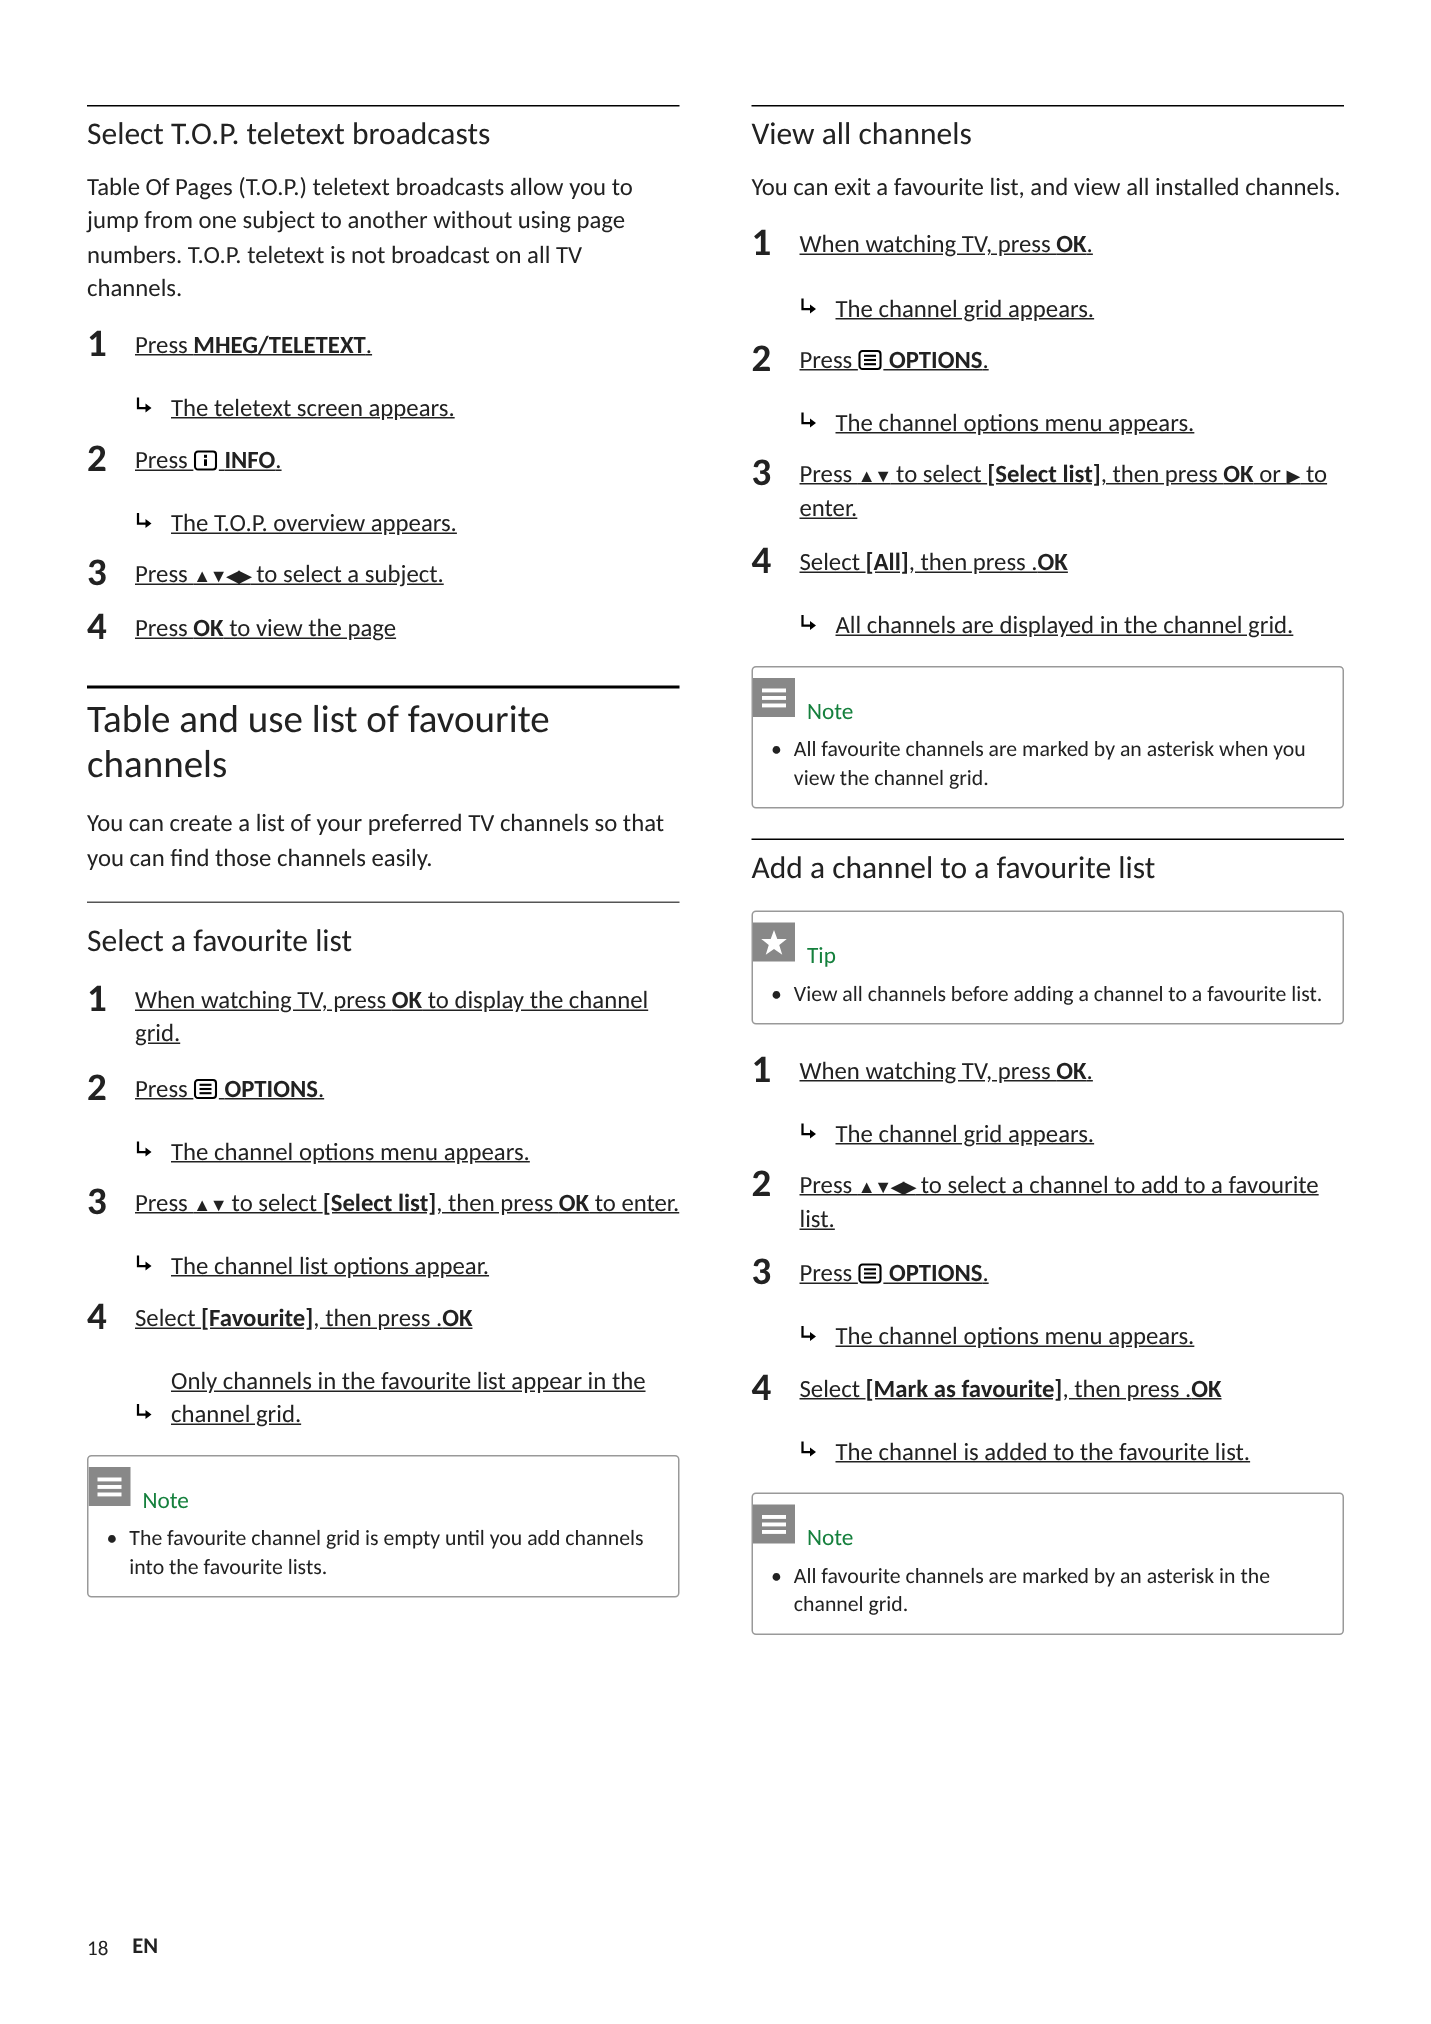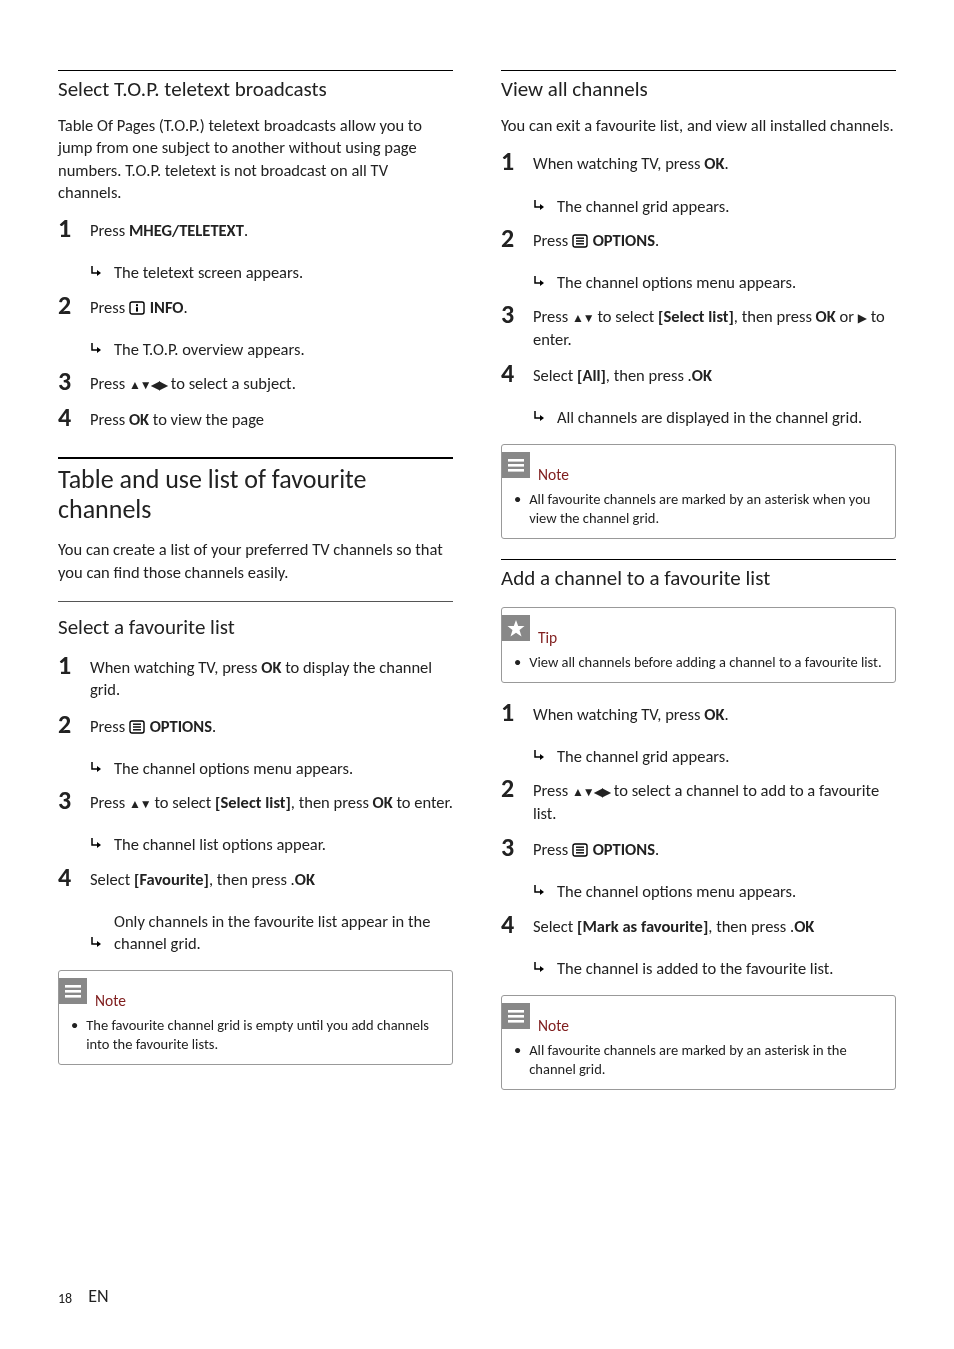--- a/index.html
+++ b/index.html
@@ -64,6 +64,7 @@
       line-height: 1.35;
       padding-top: 4px;
       font-weight: 300;
+      text-decoration: underline;
     }
     .step .content .main { margin-bottom: 2px; }
     .step .content .result {

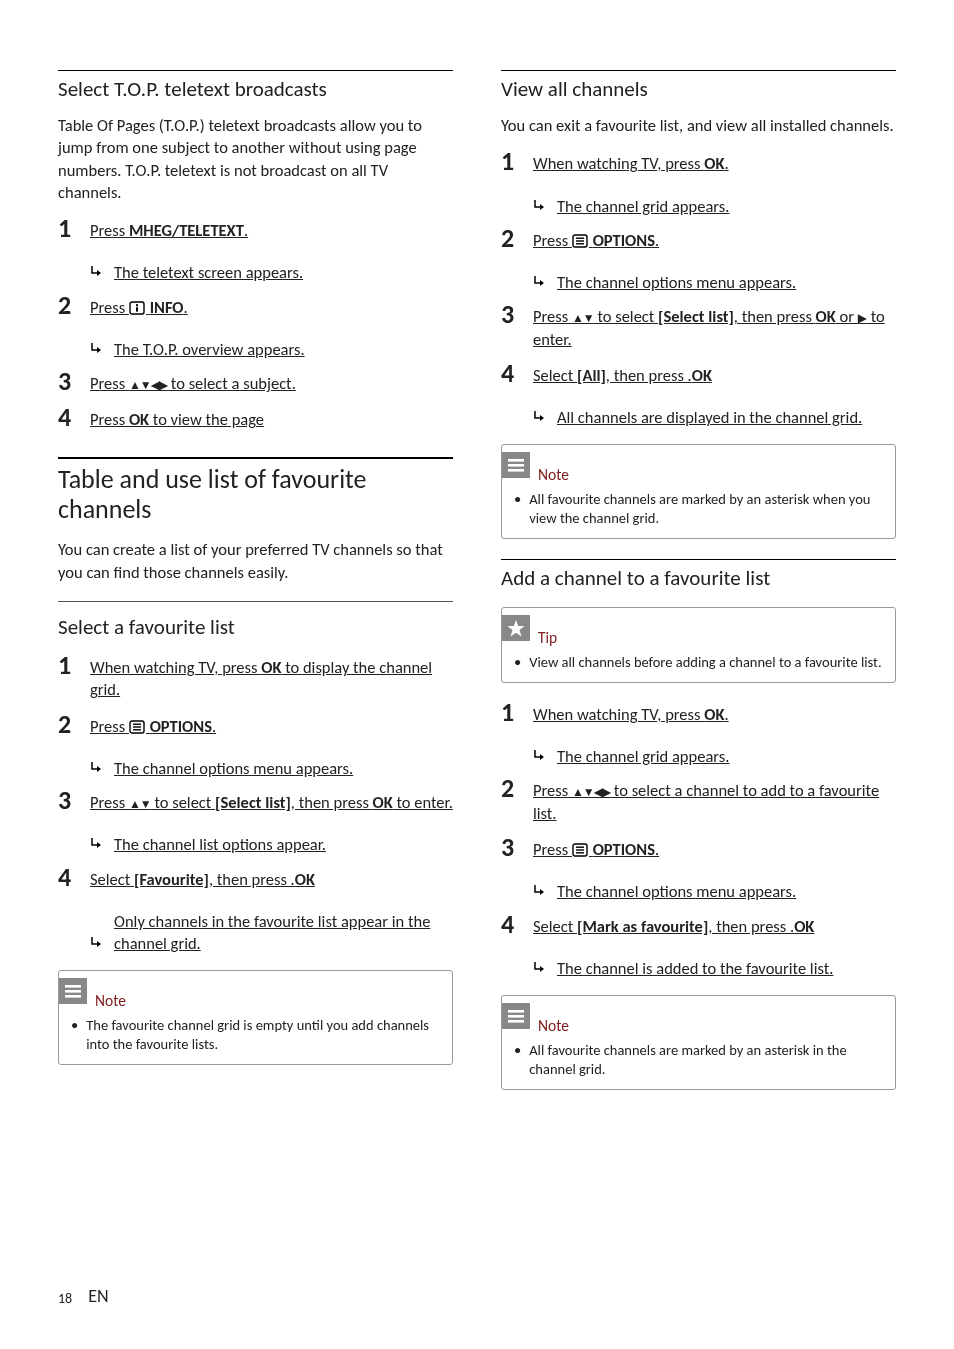--- a/index.html
+++ b/index.html
@@ -108,7 +108,7 @@
     }
     .callout-head .title {
       font-size: 15.5px;
-      color: #7f1d1d;
+      color: #15803d;
       font-weight: 400;
       margin-top: 20px;
     }

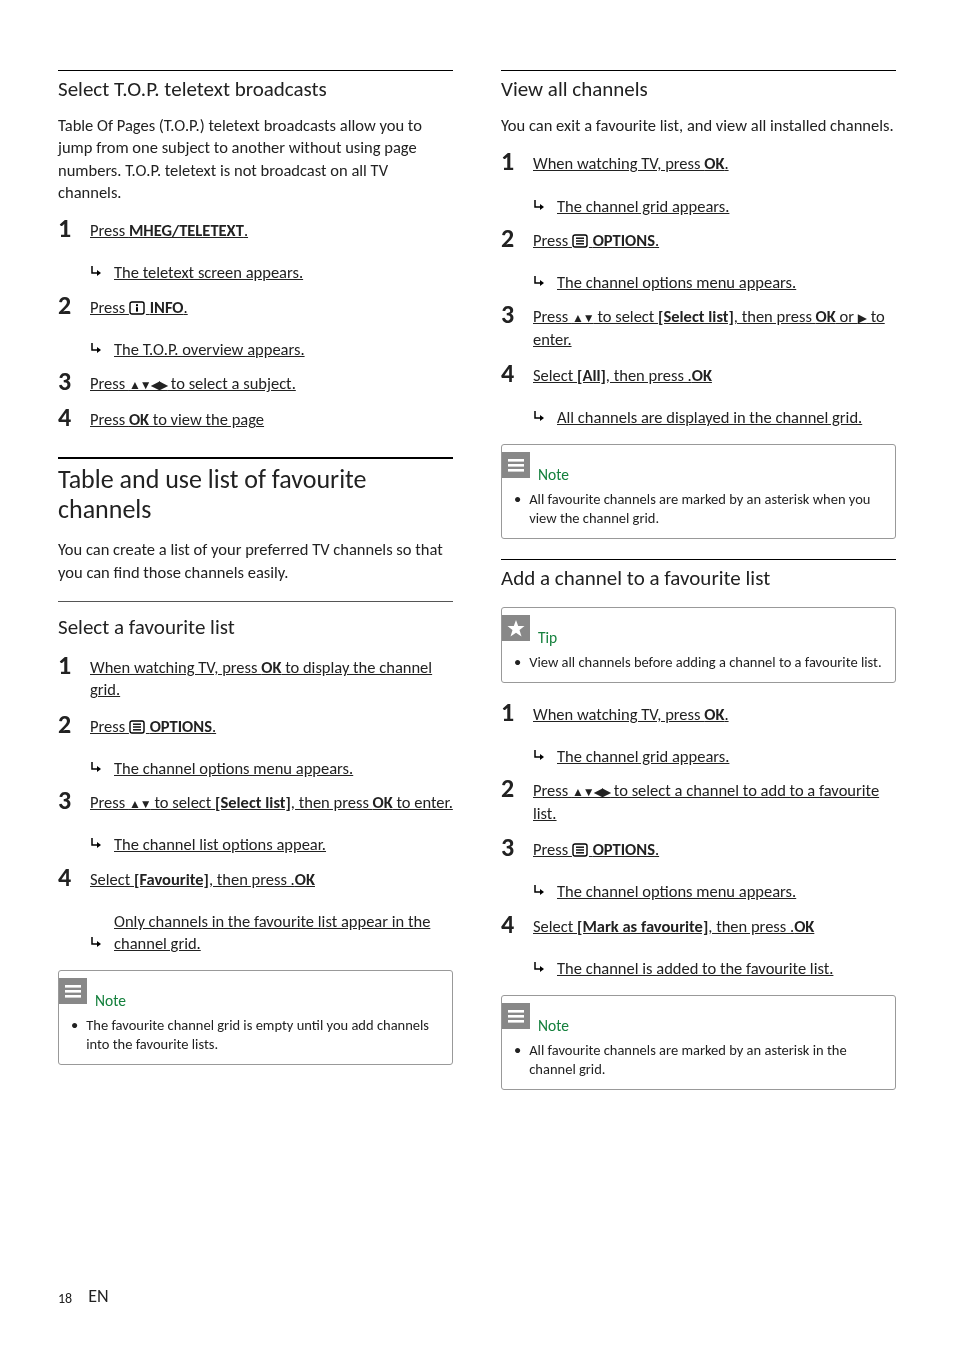--- a/index.html
+++ b/index.html
@@ -140,7 +140,7 @@
       align-items: flex-end;
     }
     .footer .pg { font-weight: 300; }
-    .footer .lang { font-weight: 400; font-size: 18px; }
+    .footer .lang { font-weight: 700; font-size: 15px; }
   </style>
 </head>
 <body>

